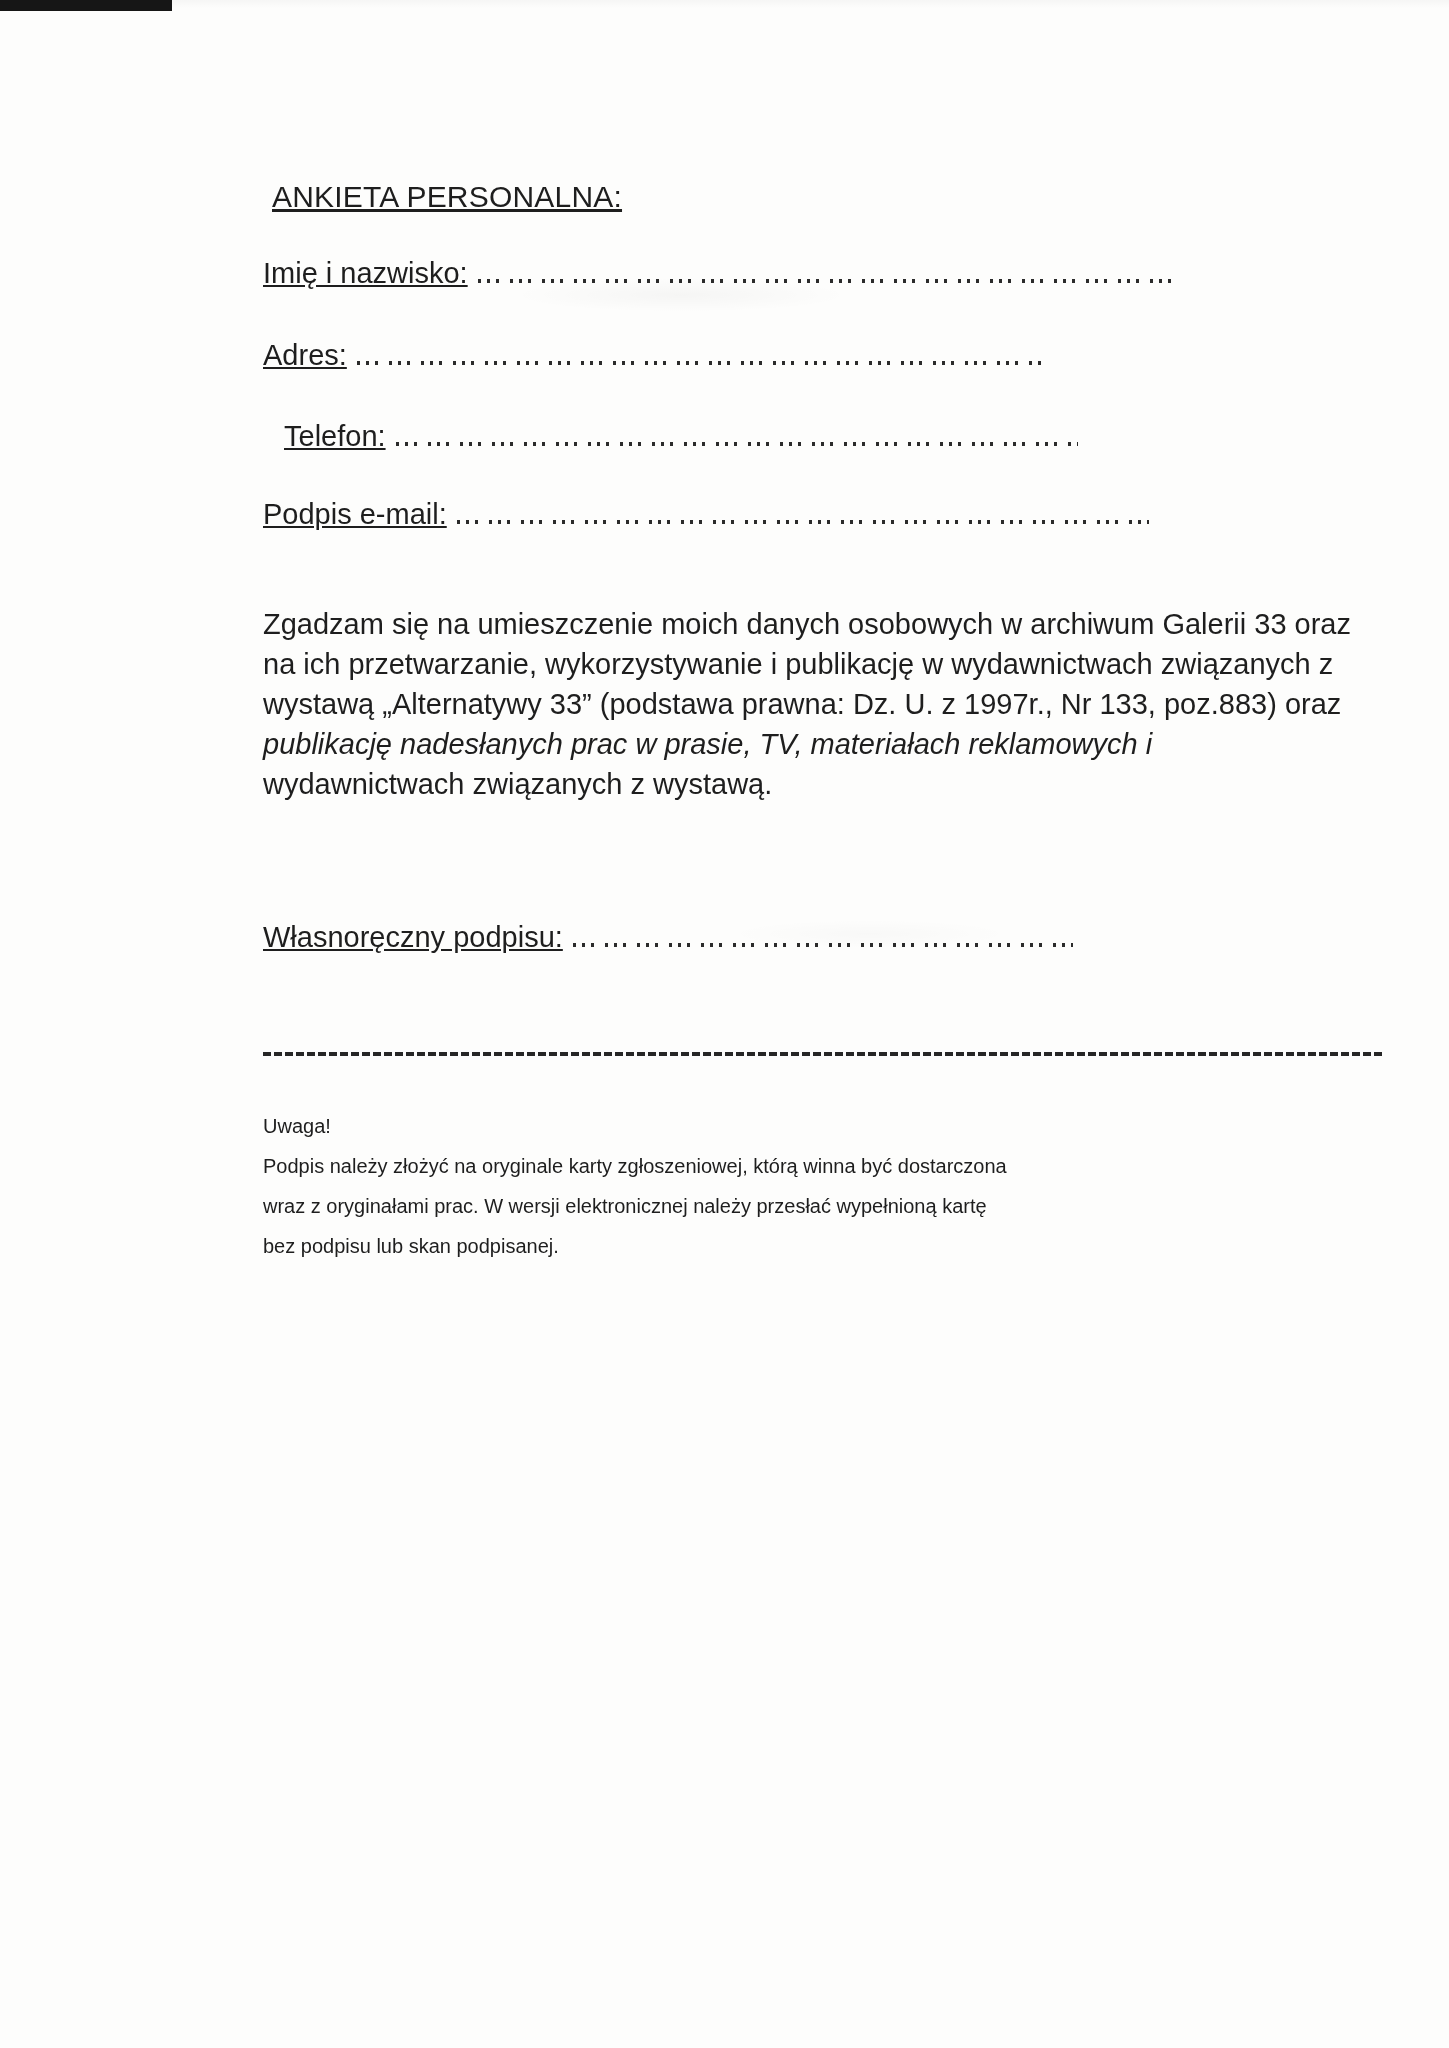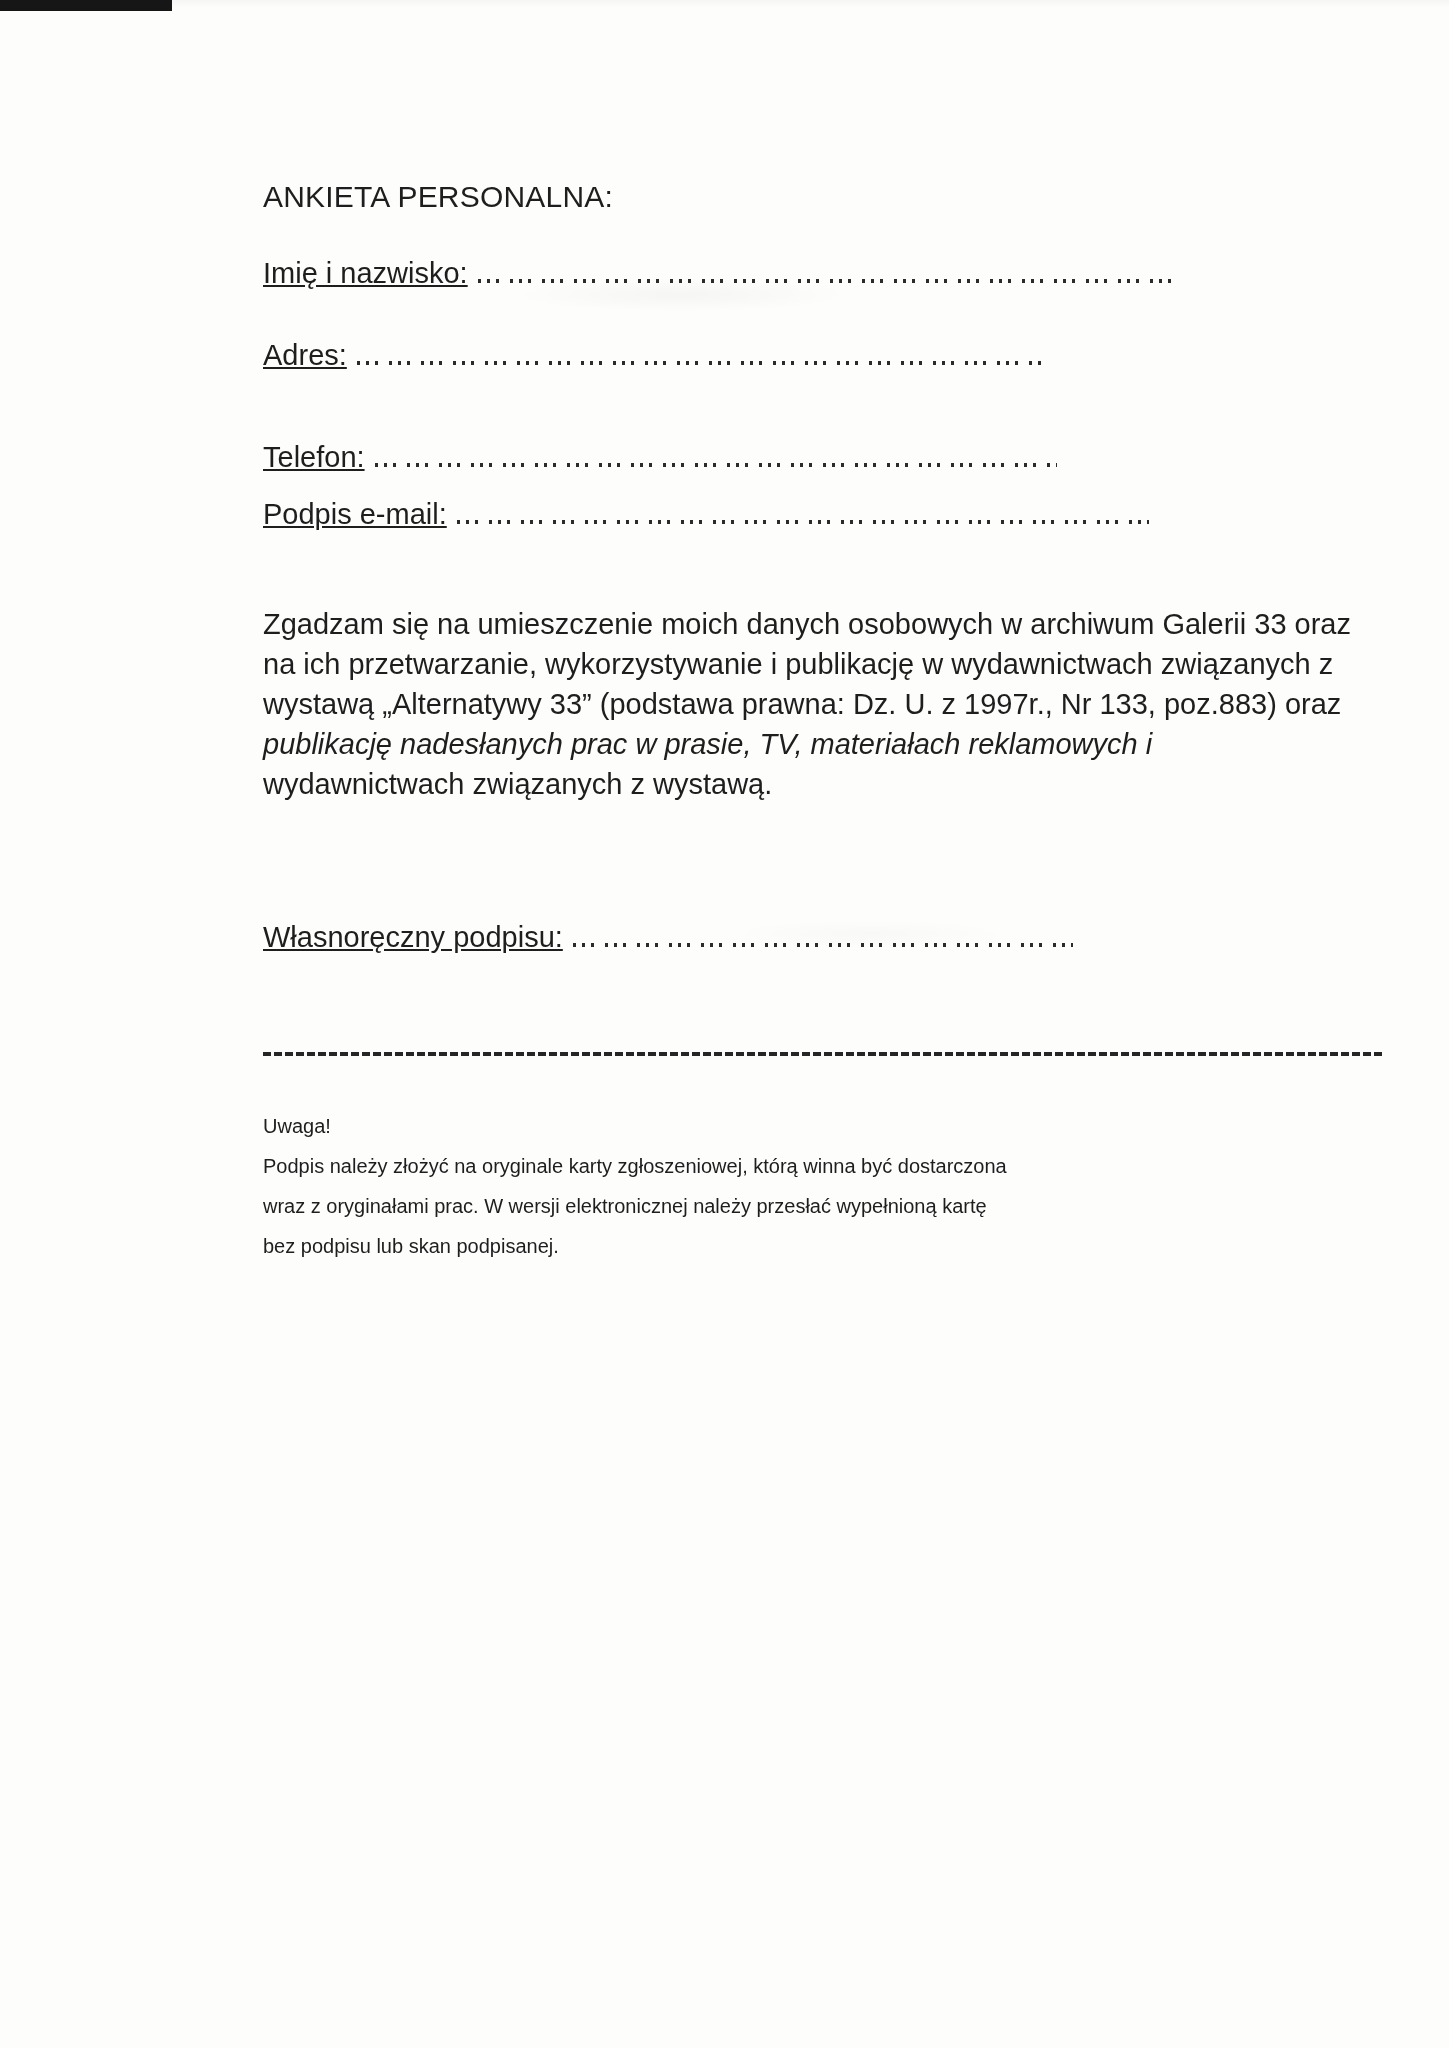--- a/index.html
+++ b/index.html
@@ -21,9 +21,10 @@
     background:#161616;
   }
   .title{
-    position:absolute;left:263px;top:180px;
+    position:absolute;left:272px;top:180px;
     font-size:30px;line-height:34px;letter-spacing:0.2px;
     white-space:nowrap;
+    text-decoration:underline;
   }
   .field-row{
     position:absolute;left:263px;

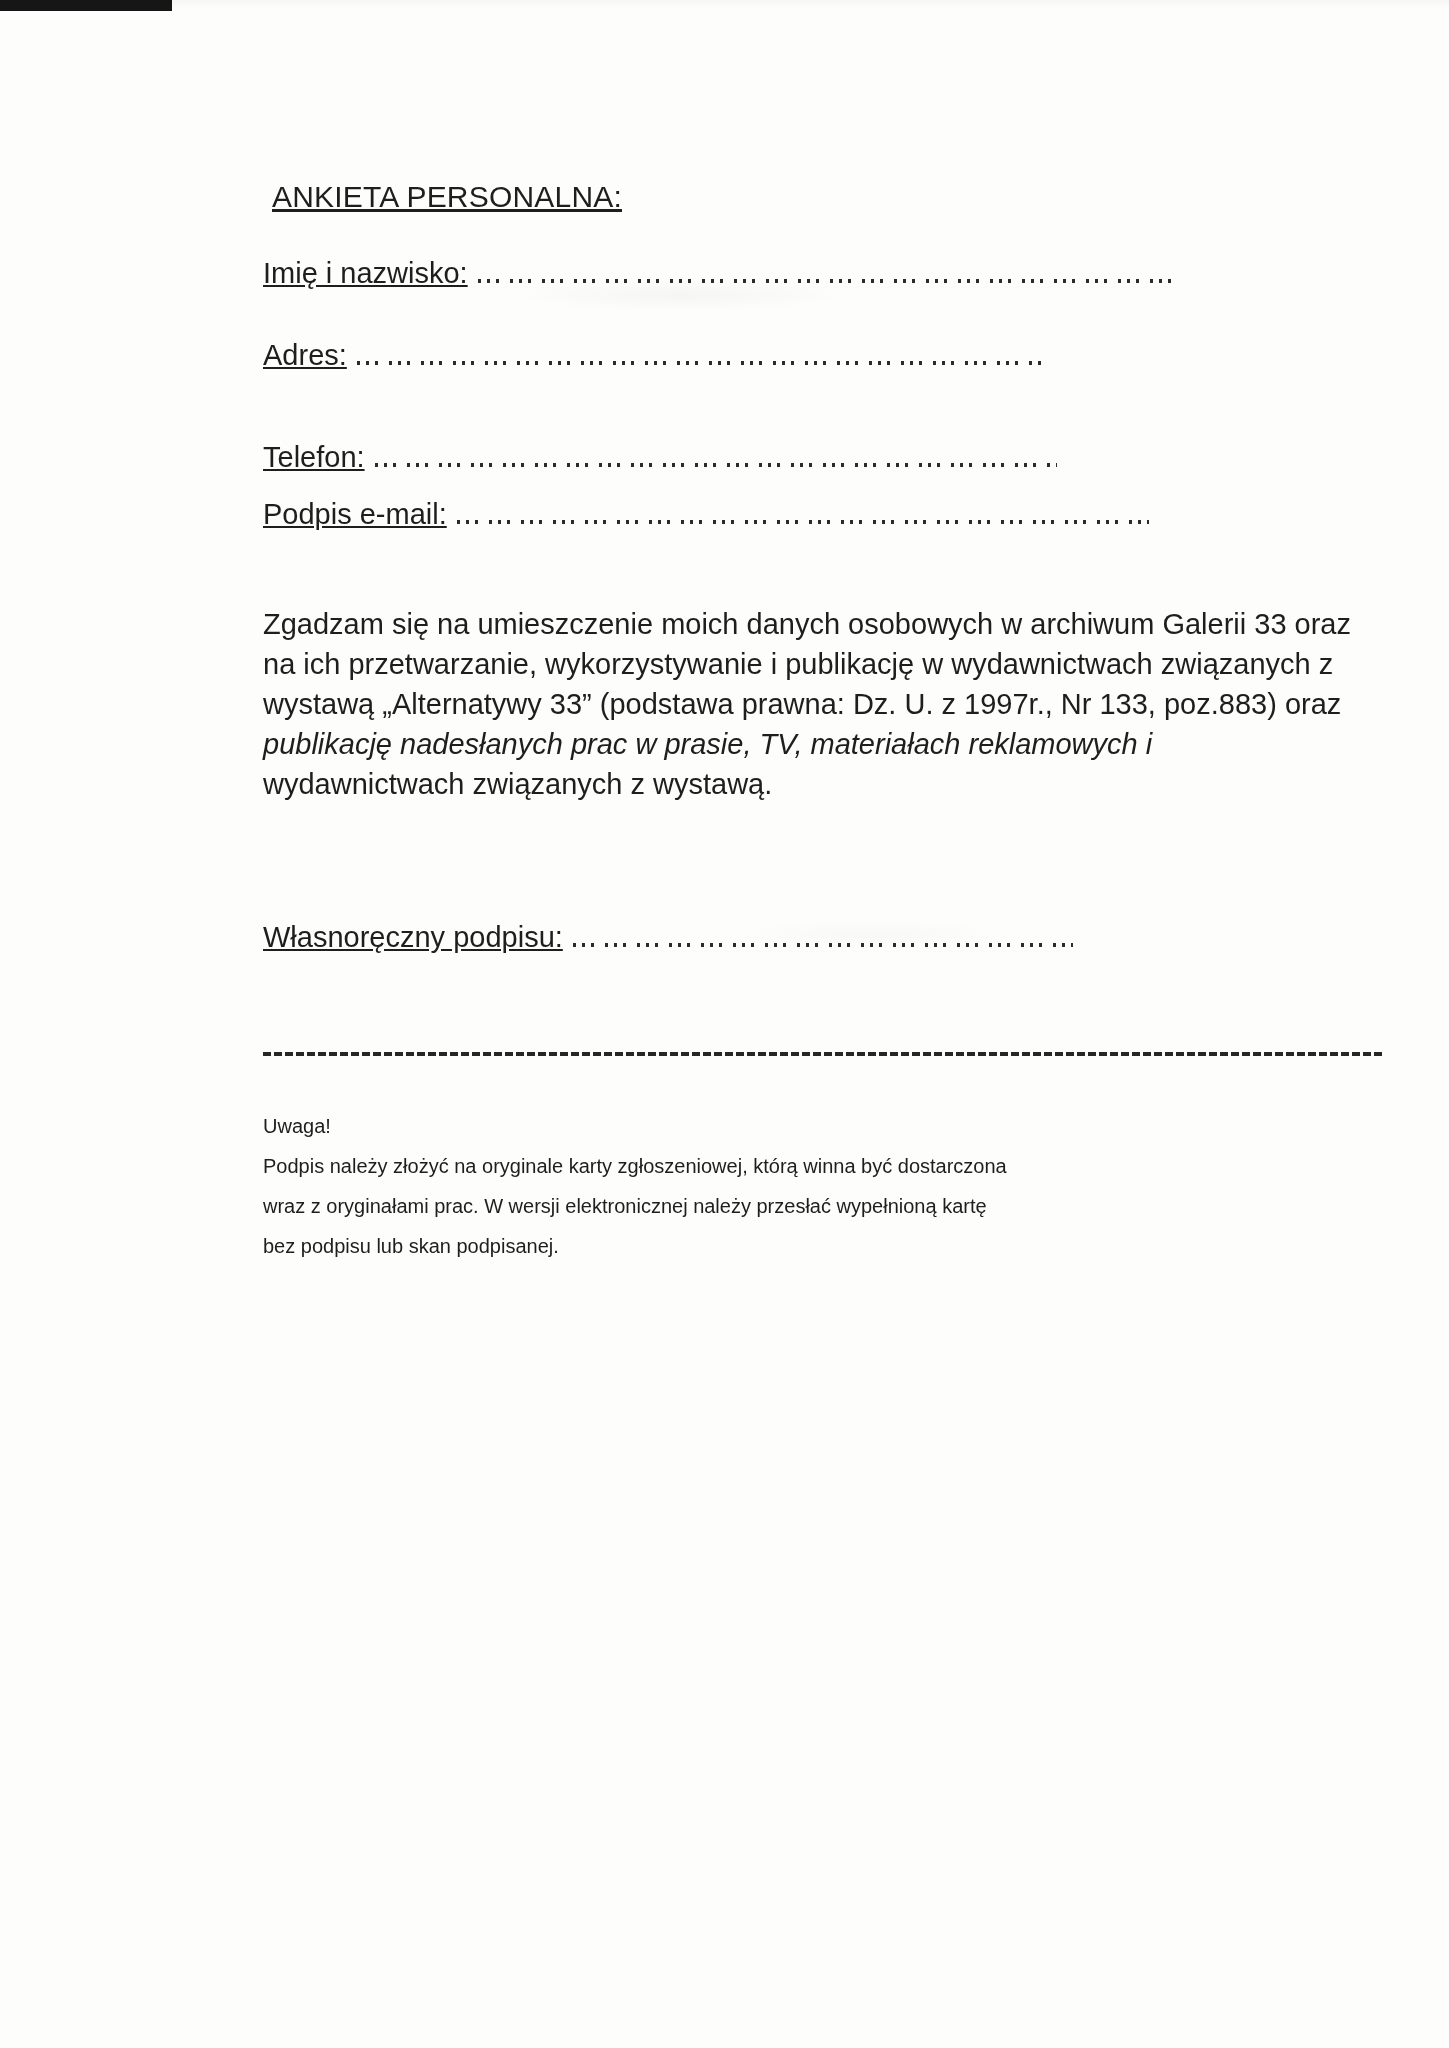--- a/index.html
+++ b/index.html
@@ -32,7 +32,7 @@
   }
   .row-name{top:256px;}
   .row-address{top:338px;}
-  .row-phone{top:440px;}
+  .row-phone{top:419px;margin-left:21px;}
   .row-email{top:497px;}
   .row-signature{top:920px;}
   .leader{

